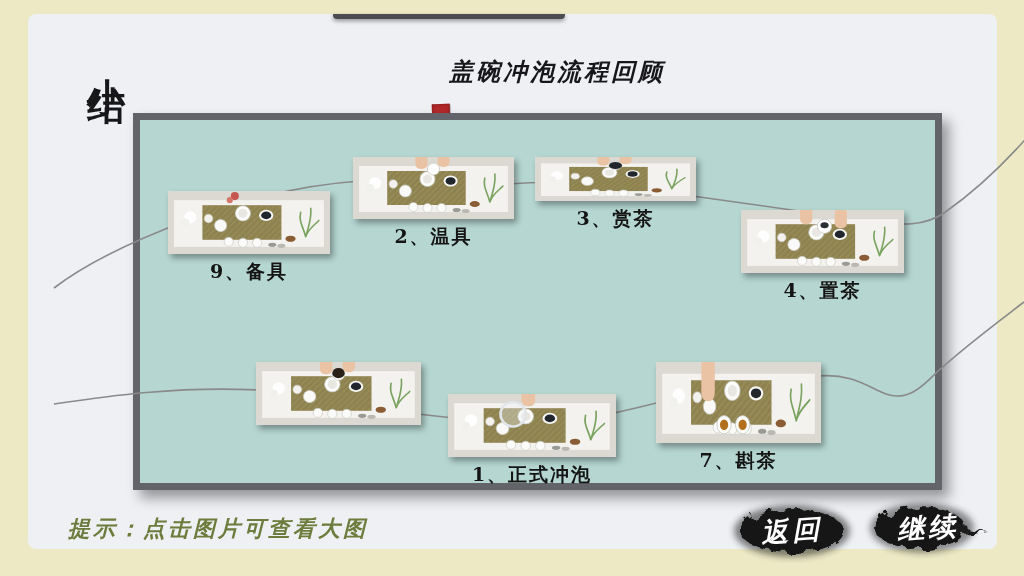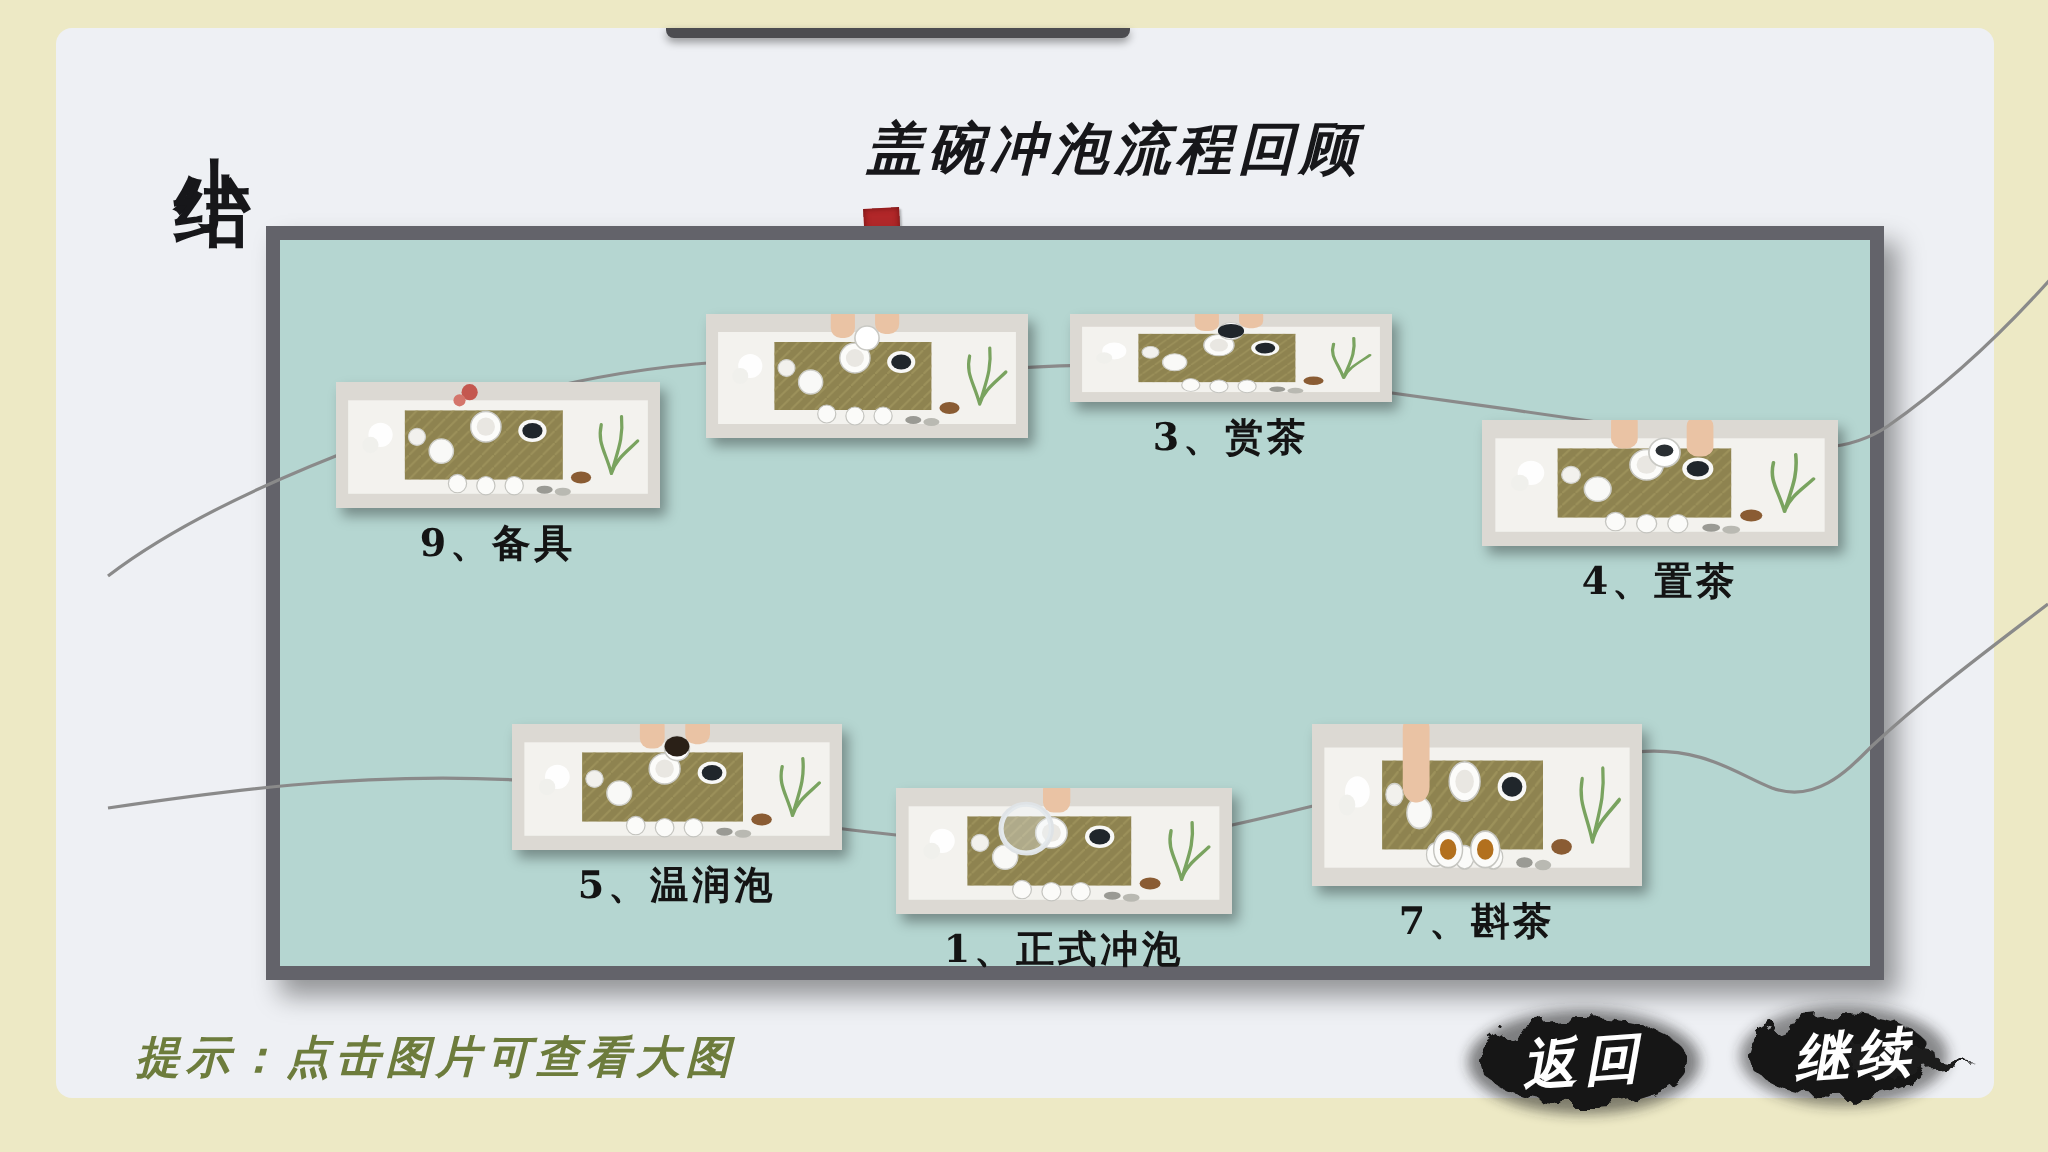--- a/index.html
+++ b/index.html
@@ -35,7 +35,7 @@
   }
   .main-title{
     display:inline-block;margin:0;margin-left:34px;
-    font-size:28px;font-weight:bold;font-style:italic;color:#17171a;
+    font-size:24px;font-weight:bold;font-style:italic;color:#17171a;
     letter-spacing:3px;
   }
   .board{

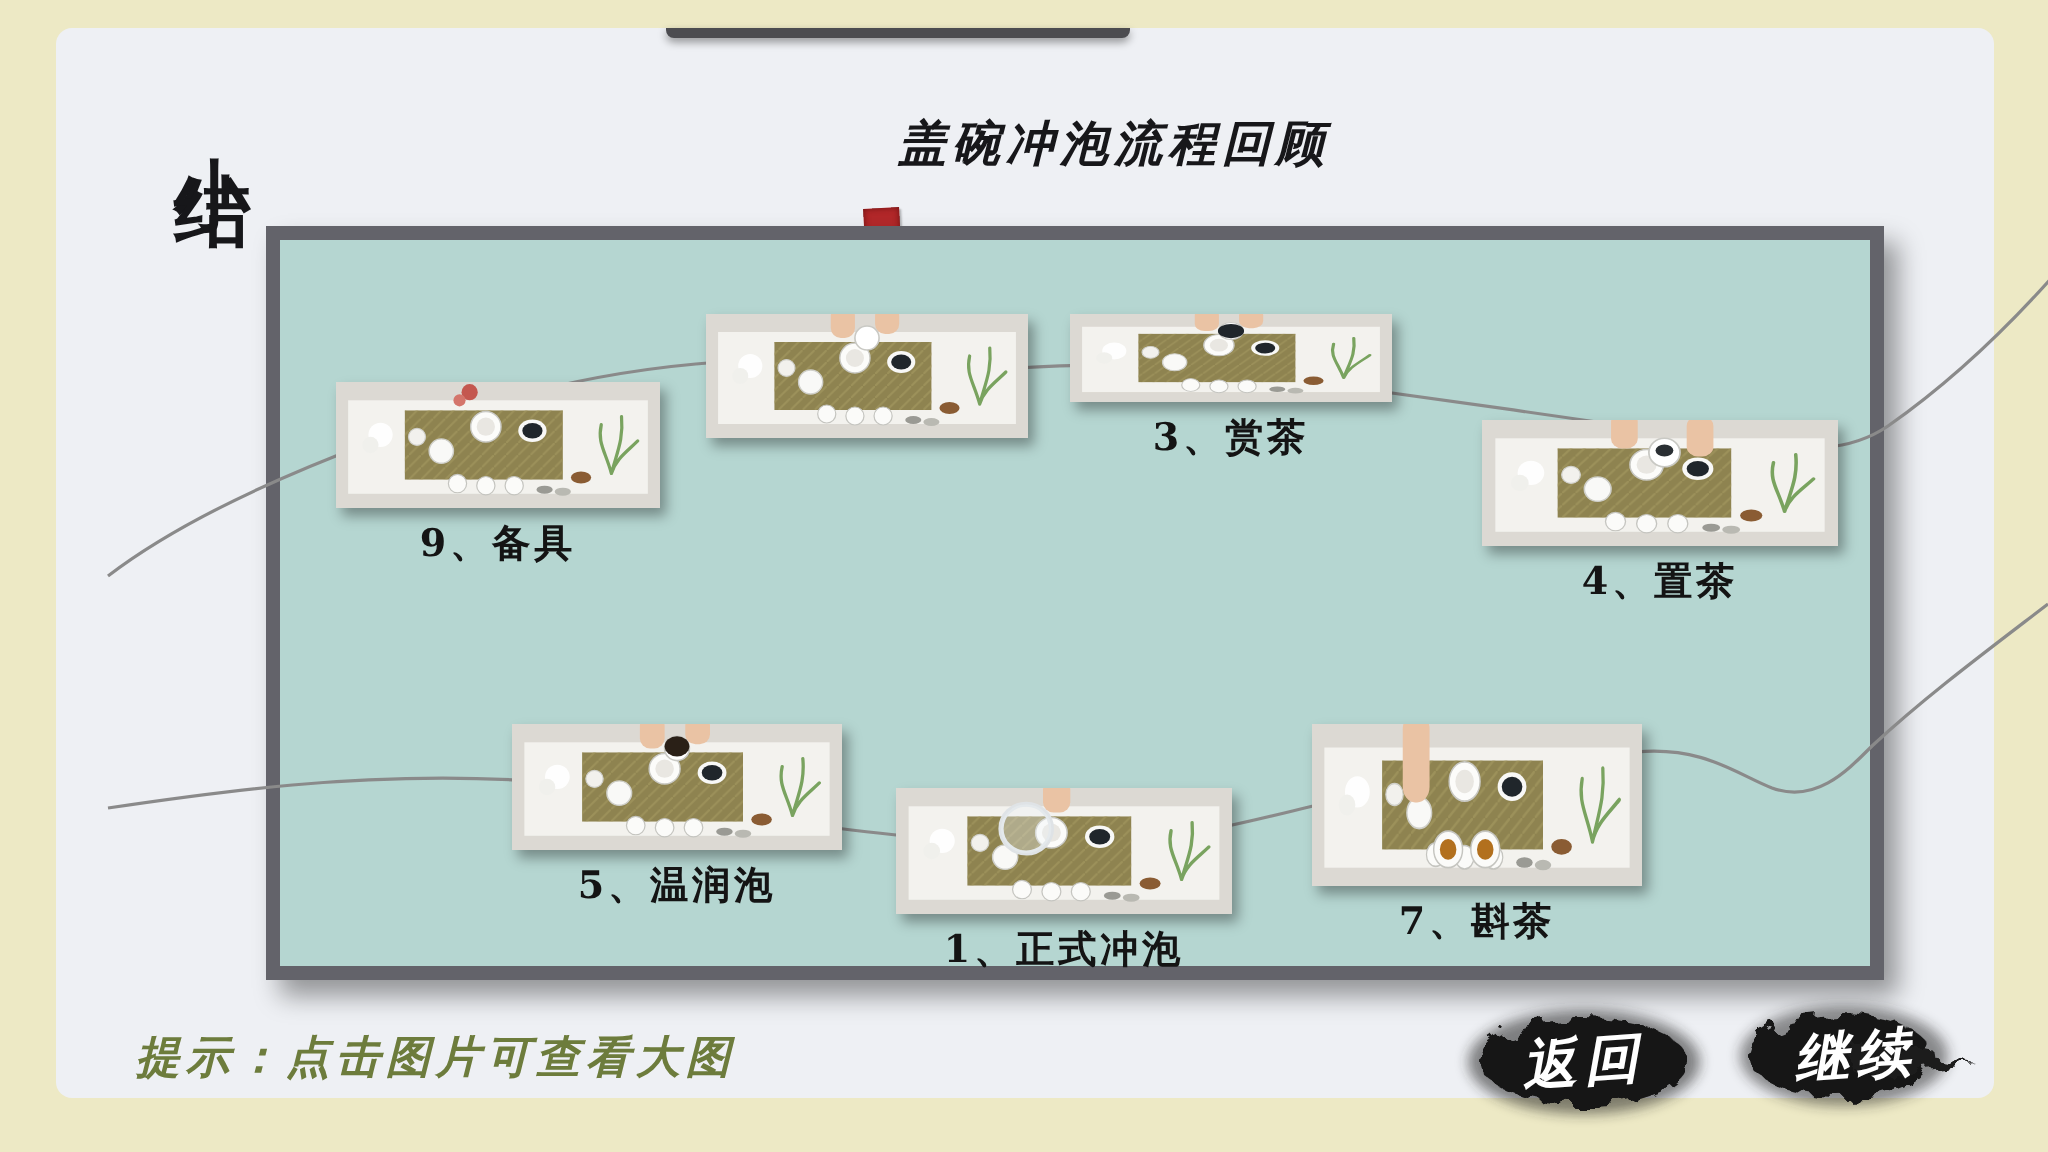--- a/index.html
+++ b/index.html
@@ -153,6 +153,7 @@
           <use href="#scene"></use>
           <use href="#hands"></use>
         </svg>
+      <div class="plabel">2、温具</div>
     </div>
 
     <div class="photo" style="left:507px;top:143px;width:161px;height:44px">

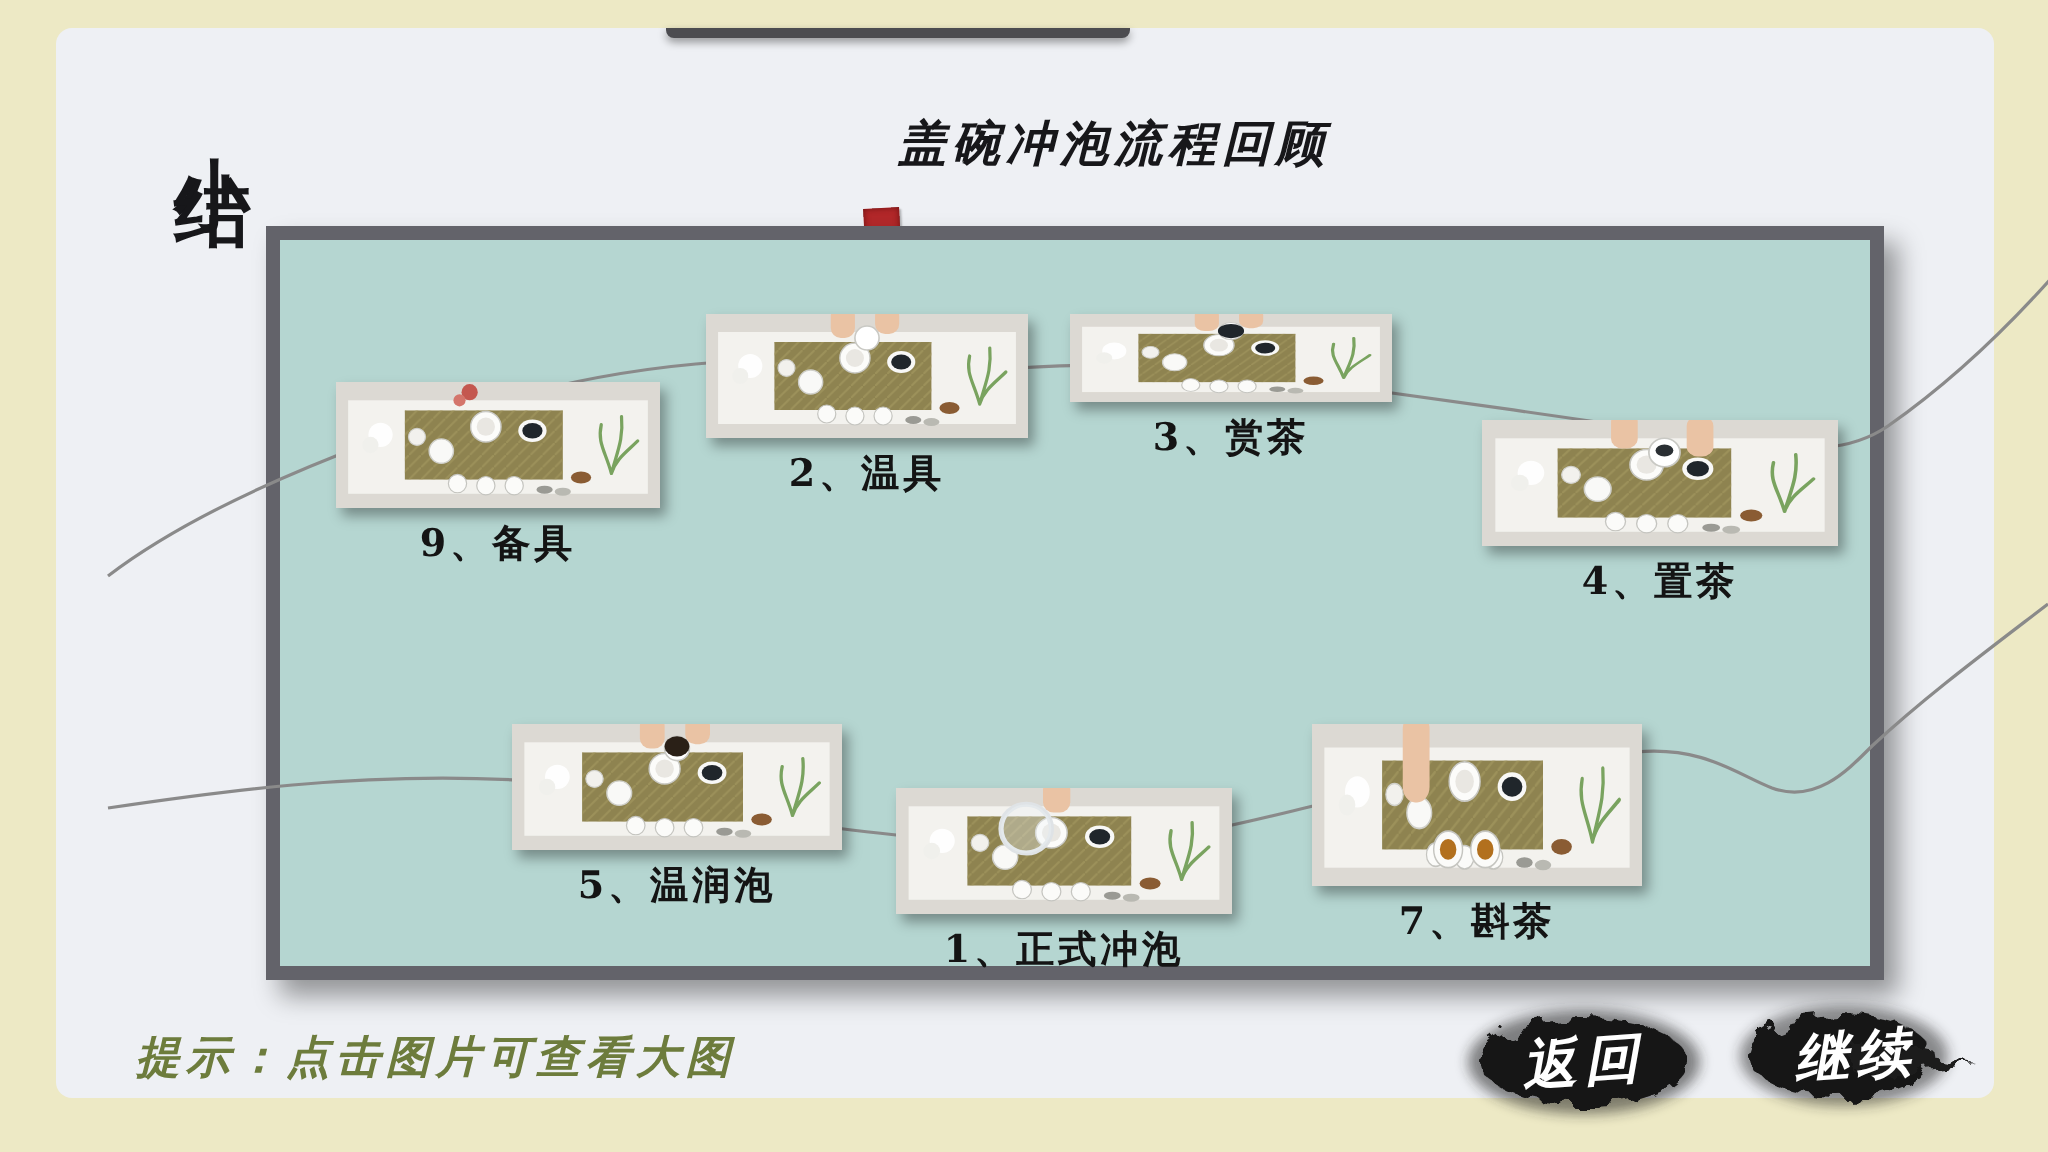--- a/index.html
+++ b/index.html
@@ -165,7 +165,7 @@
       <div class="plabel">3、赏茶</div>
     </div>
 
-    <div class="photo" style="left:713px;top:196px;width:178px;height:63px">
+    <div class="photo" style="left:713px;top:196px;width:163px;height:63px">
       <svg class="ph" viewBox="0 0 160 62" preserveAspectRatio="none">
         <use href="#scene"></use>
         <rect x="58" y="-4" width="12" height="18" rx="5" fill="#eac3a4"></rect>

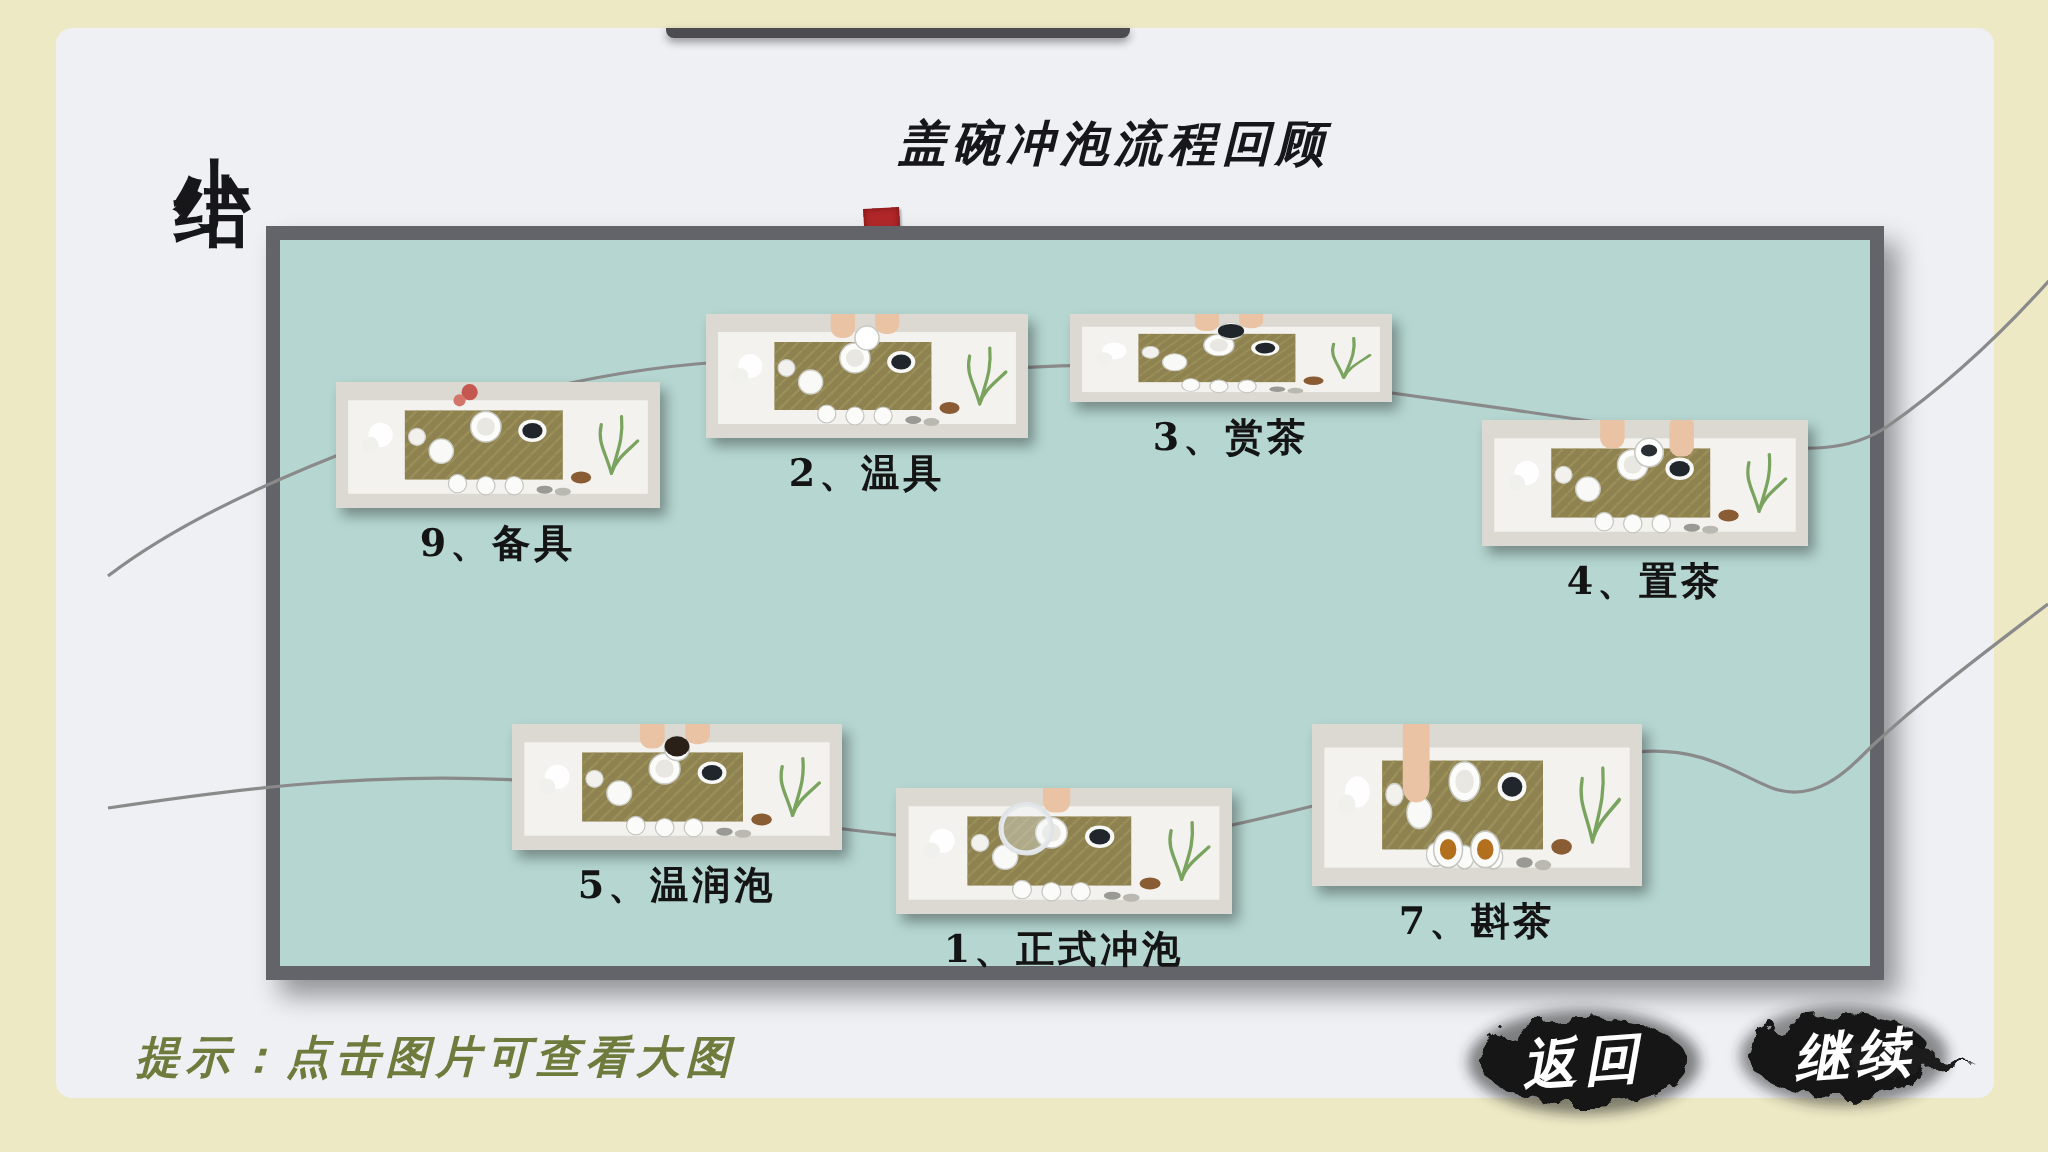--- a/index.html
+++ b/index.html
@@ -182,7 +182,6 @@
           <use href="#hands"></use>
         <ellipse cx="80" cy="11" rx="6" ry="5" fill="#2a2017"></ellipse>
       </svg>
-      <div class="plabel">5、温润泡</div>
     </div>
 
     <div class="photo" style="left:420px;top:380px;width:168px;height:63px">

